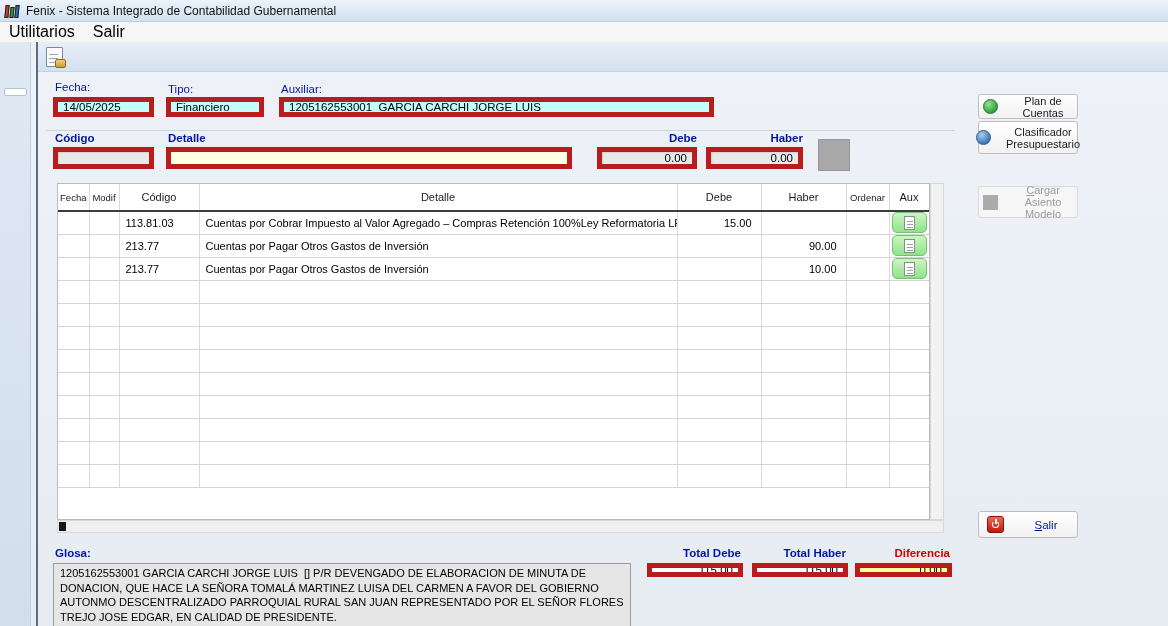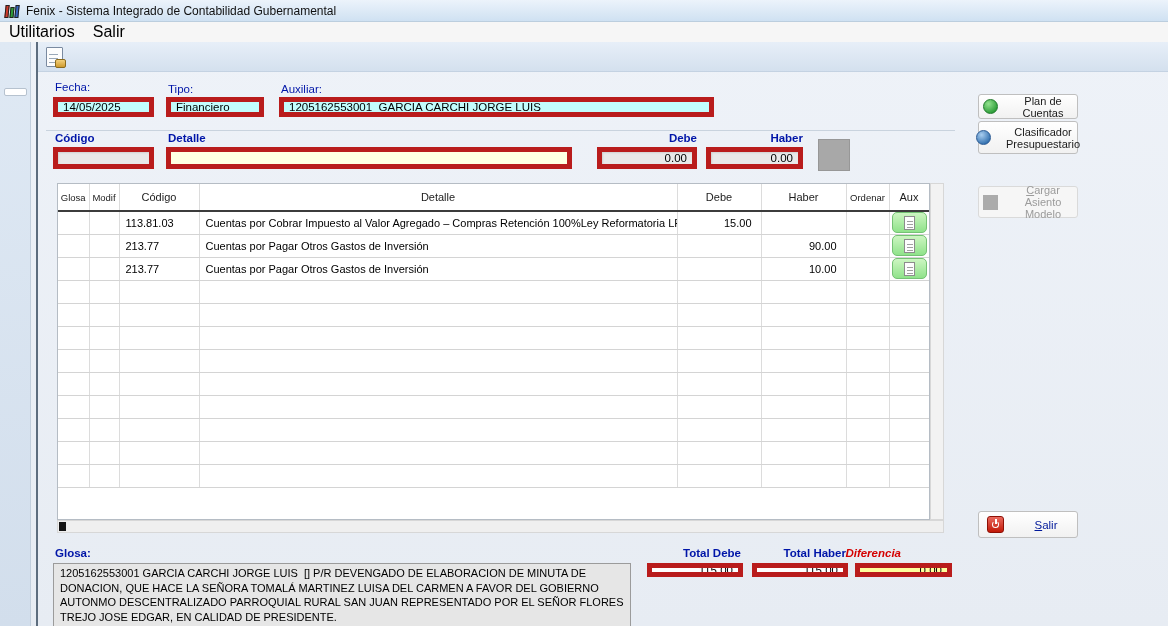--- a/index.html
+++ b/index.html
@@ -167,7 +167,7 @@
     </colgroup>
     <thead>
         <tr>
-          <th class="sm">Glosa</th>
+          <th class="sm">Fecha</th>
           <th class="sm">Modif</th>
           <th>Código</th>
           <th>Detalle</th>

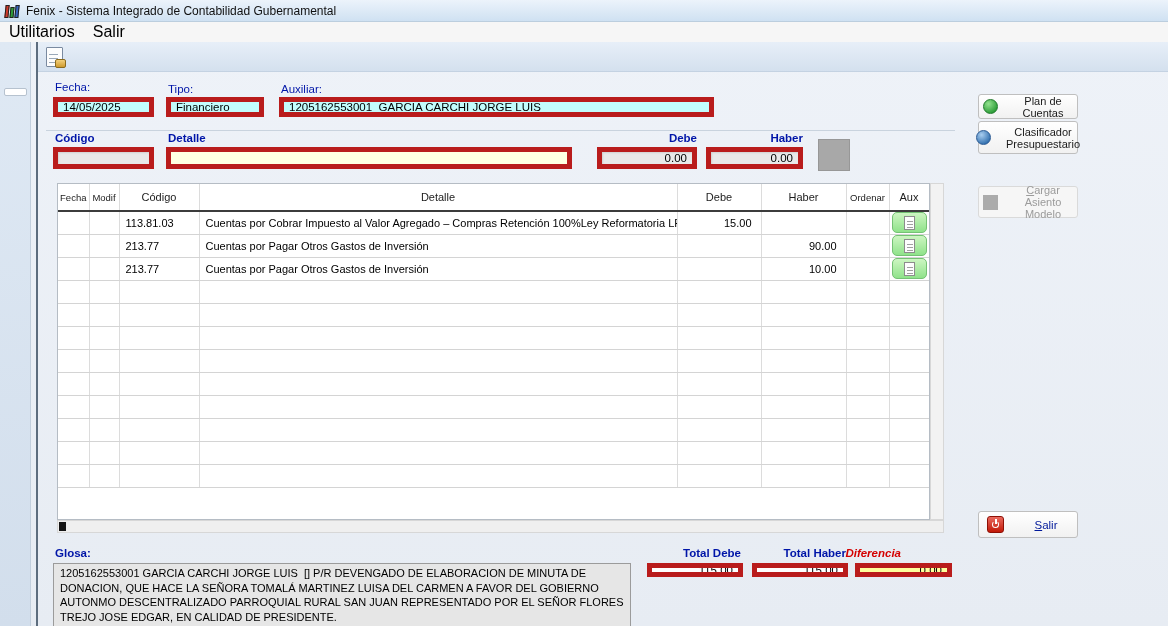--- a/index.html
+++ b/index.html
@@ -344,7 +344,7 @@
 <span class="flabel r" style="left:752px;width:94px;">Total Haber</span>
 <div class="fld num totfld" style="left:752px;width:96px;">115.00</div>
 
-<span class="flabel r red" style="left:806px;width:95px;font-style:italic;">Diferencia</span>
+<span class="flabel r red" style="left:855px;width:95px;">Diferencia</span>
 <div class="fld num totfld" style="left:855px;width:97px;background:#ffff9c;">0.00</div>
 
 </body></html>

